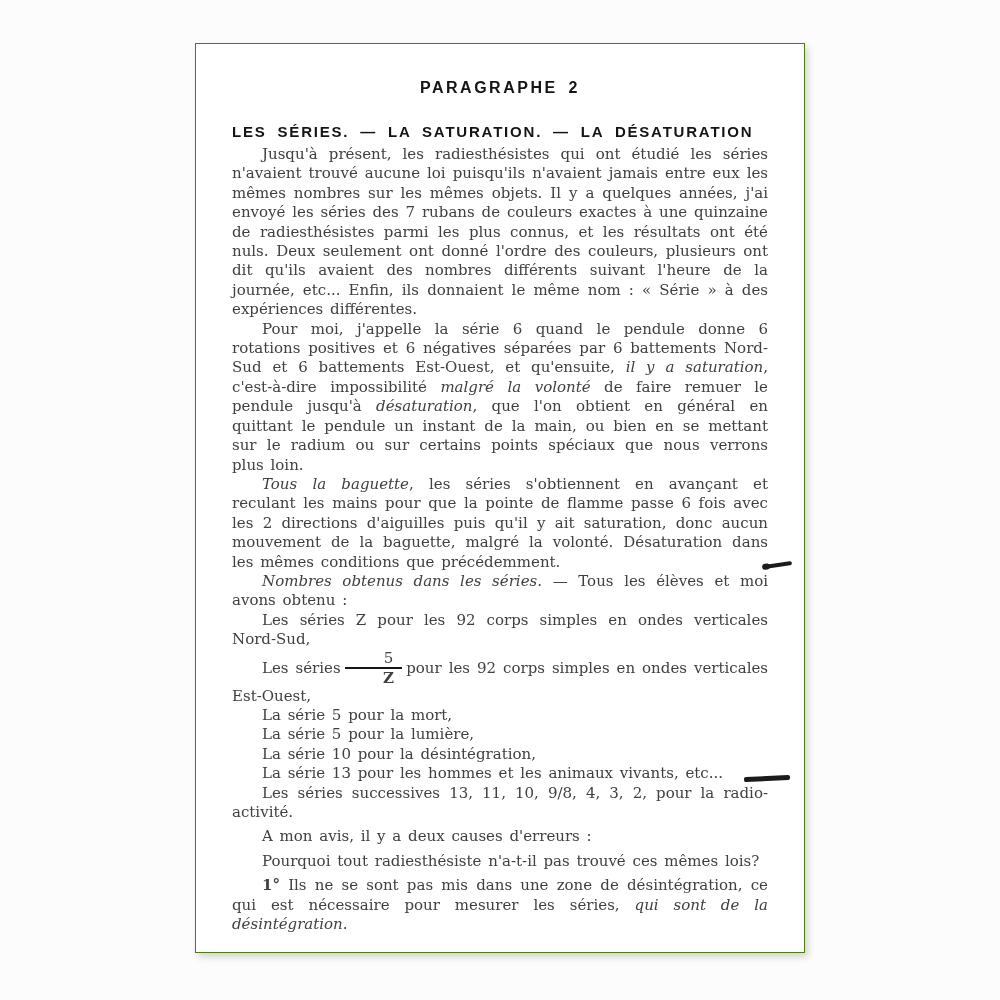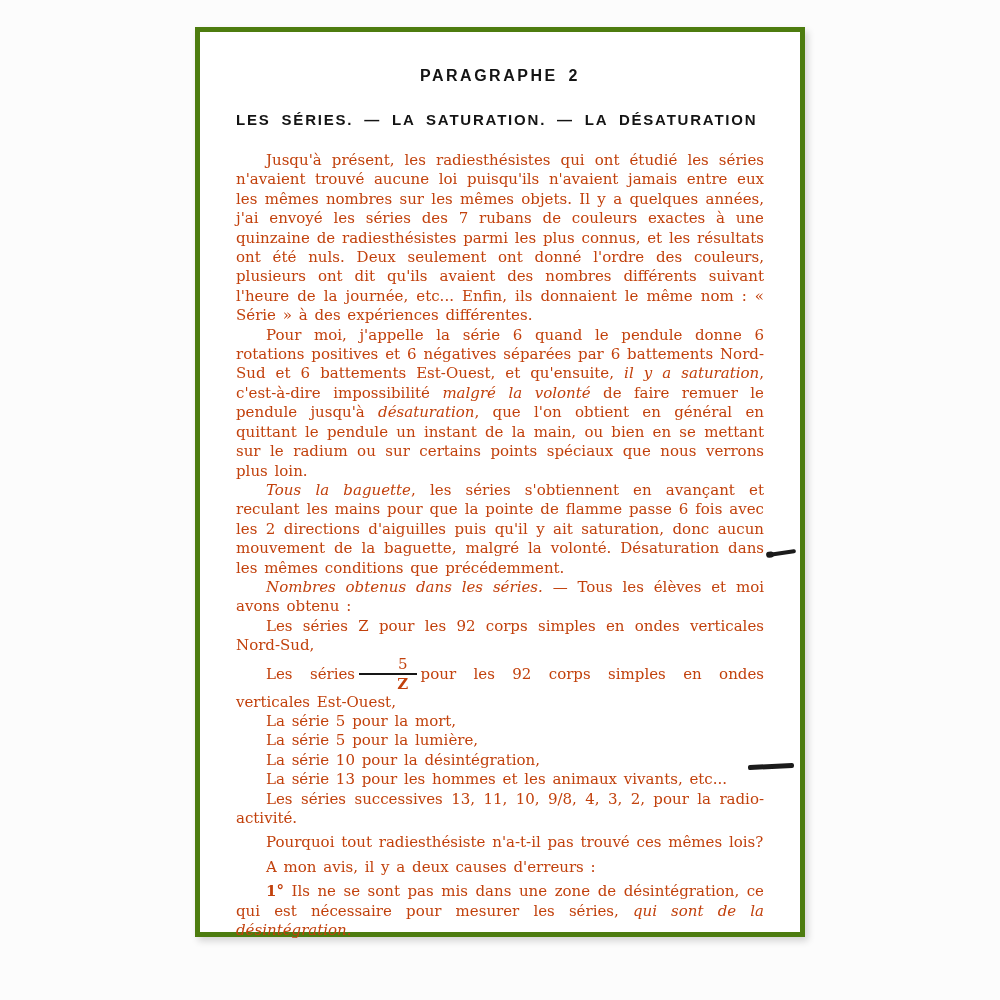--- a/index.html
+++ b/index.html
@@ -19,12 +19,12 @@
   .page {
     position: absolute;
     left: 195px;
-    top: 27px;
+    top: 43px;
     width: 610px;
     height: 910px;
     box-sizing: border-box;
     background: #ffffff;
-    border: 5px solid #4d7c0f;
+    border: 1px solid #4d7c0f;
     box-shadow: 3px 4px 7px rgba(0,0,0,0.16);
     padding: 30px 36px 0 36px;
   }

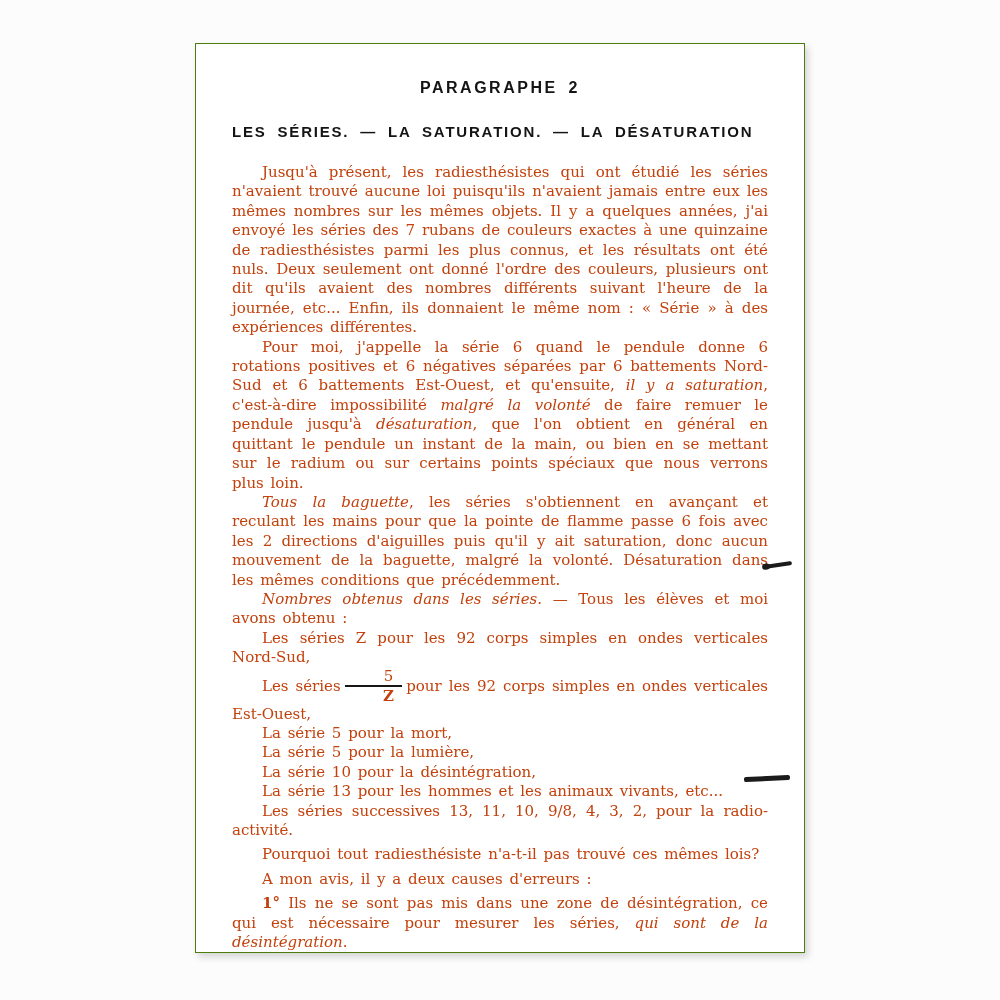--- a/index.html
+++ b/index.html
@@ -50,10 +50,10 @@
     white-space: nowrap;
   }
   .body {
-    margin-top: 23px;
+    margin-top: 5px;
     font-size: 15px;
     line-height: 19.4px;
-    color: #c2410c;
+    color: #404040;
     text-align: justify;
     word-spacing: 2px;
   }

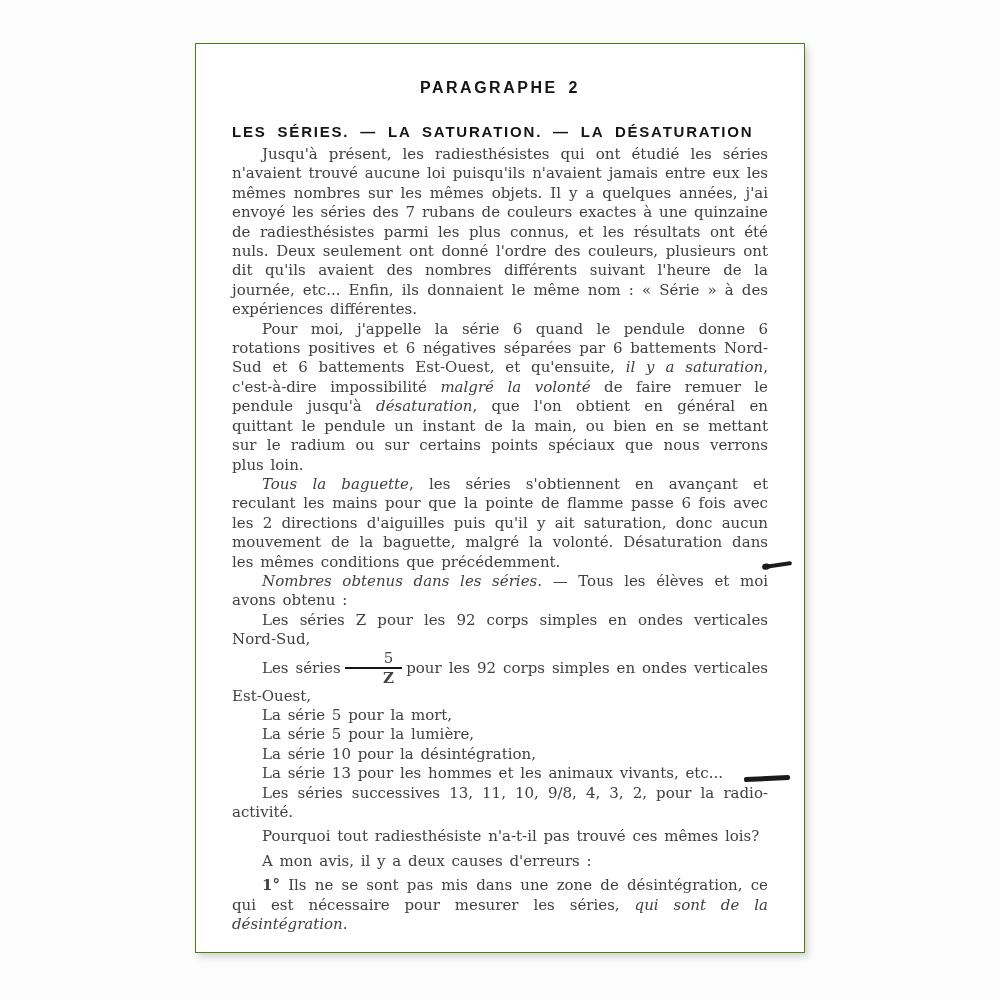--- a/index.html
+++ b/index.html
@@ -135,8 +135,8 @@
         <p class="para"><span>La série 10 pour la désintégration,</span></p>
         <p class="para"><span>La série 13 pour les hommes et les animaux vivants, etc...</span></p>
         <p class="para"><span>Les séries successives 13, 11, 10, 9/8, 4, 3, 2, pour la radio-activité.</span></p>
+        <p class="para spaced"><span>A mon avis, il y a deux causes d'erreurs :</span></p>
         <p class="para spaced"><span>Pourquoi tout radiesthésiste n'a-t-il pas trouvé ces mêmes lois?</span></p>
-        <p class="para spaced"><span>A mon avis, il y a deux causes d'erreurs :</span></p>
         <p class="para spaced"><strong>1°</strong><span> Ils ne se sont pas mis dans une zone de désintégration, ce qui est nécessaire pour mesurer les séries, </span><em>qui sont de la désintégration</em><span>.</span></p>
       </div>
     <div class="pen-mark mark-1"></div>

